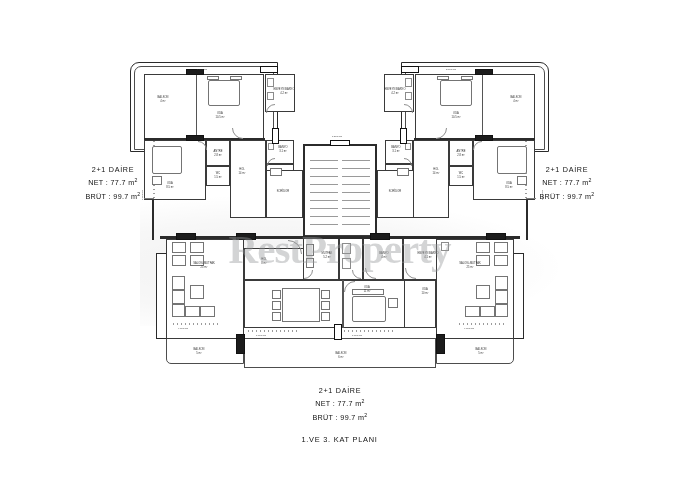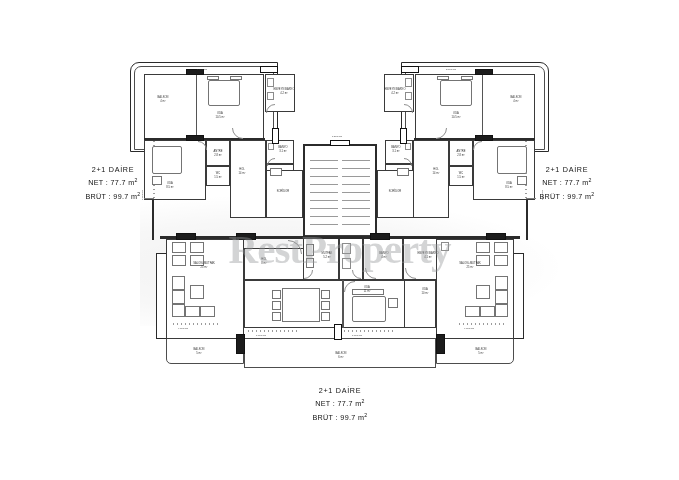--- a/index.html
+++ b/index.html
@@ -476,6 +476,7 @@
     </div>
   </div>
 
+  <div id="plan-title">1.VE 3. KAT PLANI</div>
 
   <div id="watermark">
     <div id="wm-main">RestProperty</div>

